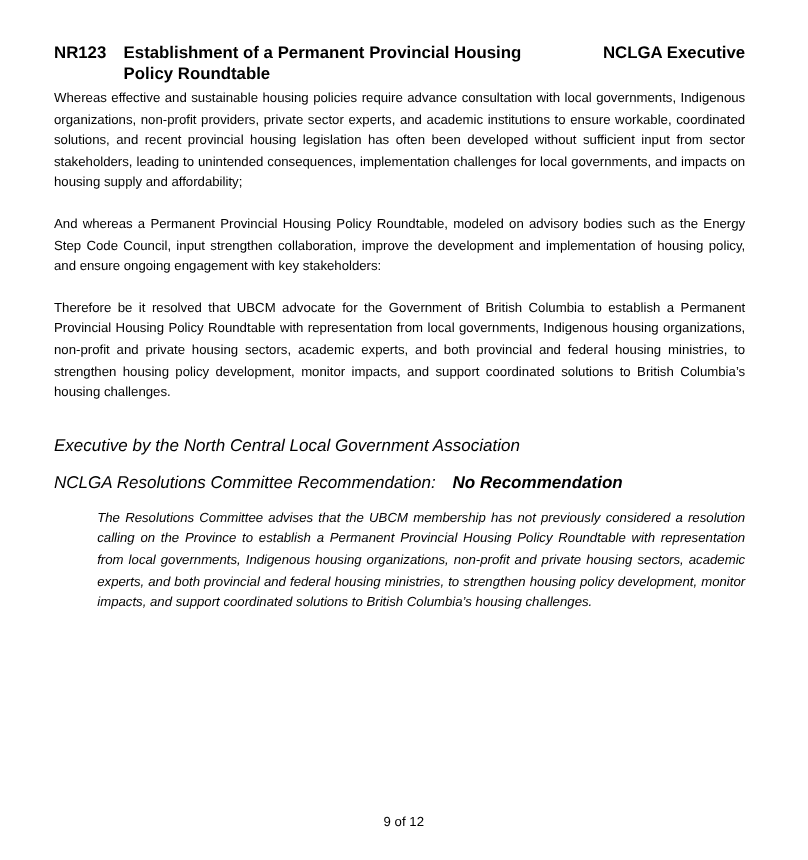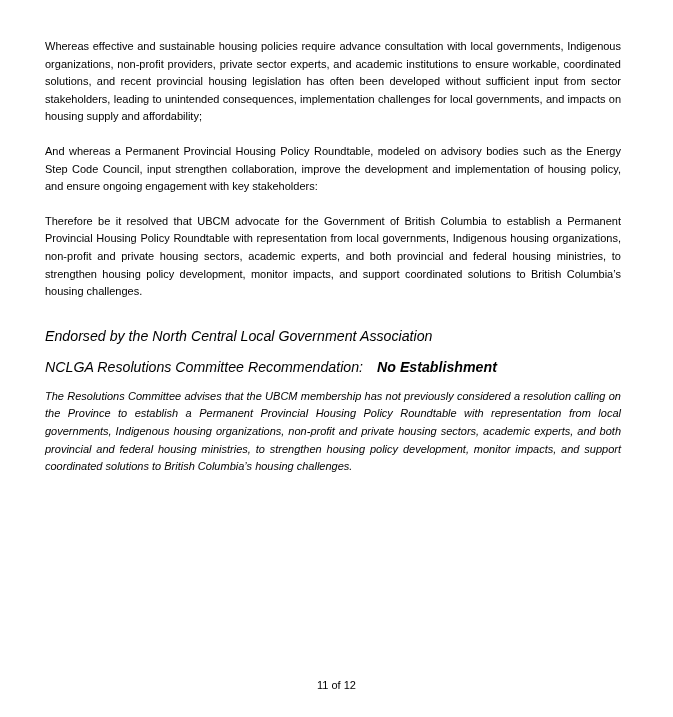--- a/index.html
+++ b/index.html
@@ -84,6 +84,11 @@
 <body>
 
 <div class="page">
+  <div class="header">
+    <span class="res-num">NR123</span>
+    <span class="res-title">Establishment of a Permanent Provincial Housing Policy Roundtable</span>
+    <span class="sponsor">NCLGA Executive</span>
+  </div>
 
   <p class="para p1">Whereas effective and sustainable housing policies require advance consultation with local governments, Indigenous organizations, non-profit providers, private sector experts, and academic institutions to ensure workable, coordinated solutions, and recent provincial housing legislation has often been developed without sufficient input from sector stakeholders, leading to unintended consequences, implementation challenges for local governments, and impacts on housing supply and affordability;</p>
   <p class="para p2">And whereas a Permanent Provincial Housing Policy Roundtable, modeled on advisory bodies such as the Energy Step Code Council, input strengthen collaboration, improve the development and implementation of housing policy, and ensure ongoing engagement with key stakeholders:</p>

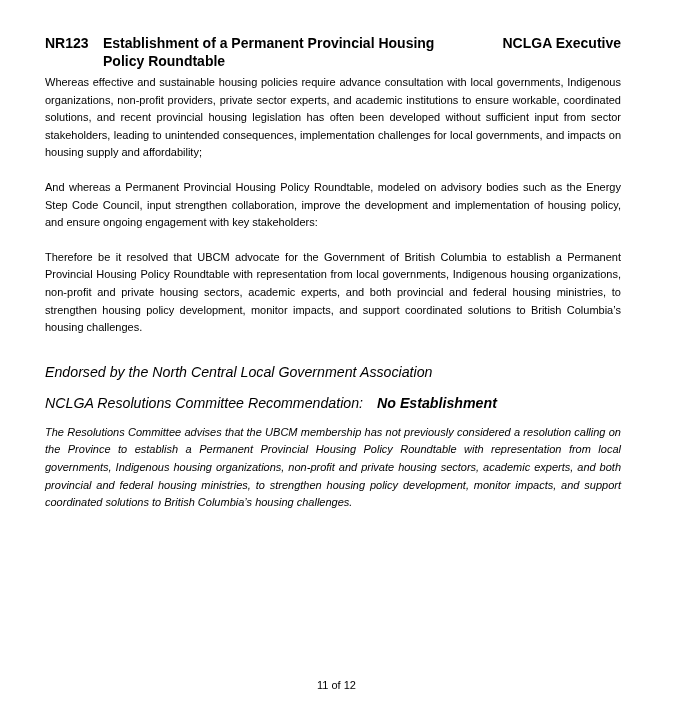--- a/index.html
+++ b/index.html
@@ -94,7 +94,7 @@
   <p class="para p2">And whereas a Permanent Provincial Housing Policy Roundtable, modeled on advisory bodies such as the Energy Step Code Council, input strengthen collaboration, improve the development and implementation of housing policy, and ensure ongoing engagement with key stakeholders:</p>
   <p class="para p3">Therefore be it resolved that UBCM advocate for the Government of British Columbia to establish a Permanent Provincial Housing Policy Roundtable with representation from local governments, Indigenous housing organizations, non-profit and private housing sectors, academic experts, and both provincial and federal housing ministries, to strengthen housing policy development, monitor impacts, and support coordinated solutions to British Columbia’s housing challenges.</p>
 
-  <p class="italic-line endorsed">Endorsed by the North Central Local Government Association</p>
+  <p class="italic-line endorsed">Executive by the North Central Local Government Association</p>
 
   <p class="italic-line recommendation">
     <span>NCLGA Resolutions Committee Recommendation:</span><span class="rec-value">No Establishment</span>

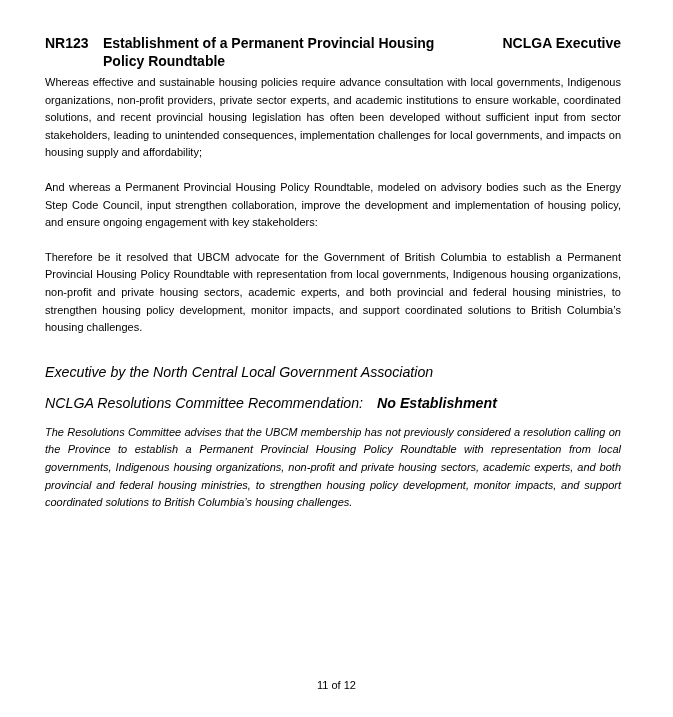--- a/index.html
+++ b/index.html
@@ -97,7 +97,7 @@
   <p class="italic-line endorsed">Executive by the North Central Local Government Association</p>
 
   <p class="italic-line recommendation">
-    <span>NCLGA Resolutions Committee Recommendation:</span><span class="rec-value">No Establishment</span>
+    <span>NCLGA Resolutions Committee Recommendation:</span><span class="rec-value">No Recommendation</span>
   </p>
 
 

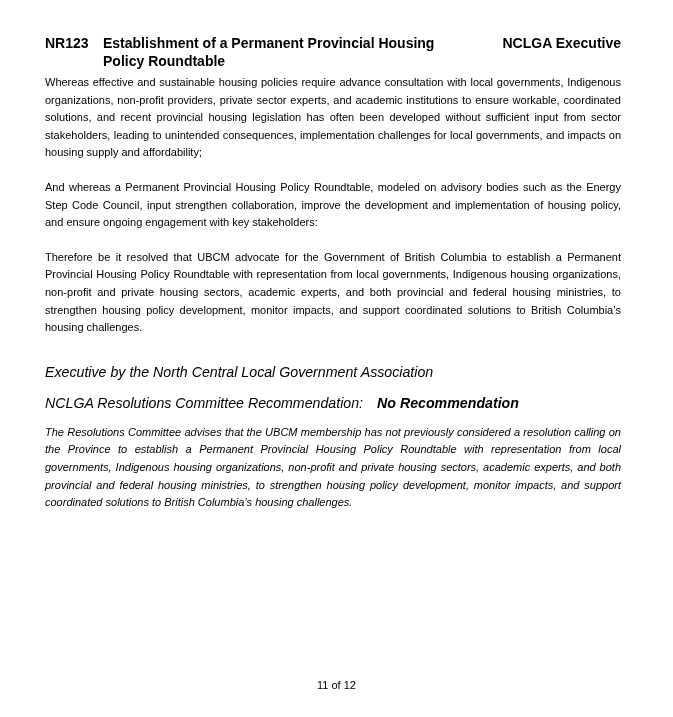--- a/index.html
+++ b/index.html
@@ -69,6 +69,7 @@
     .comments {
       font-style: italic;
       margin-top: 12px;
+      margin-left: 36px;
     }
     .footer {
       position: absolute;

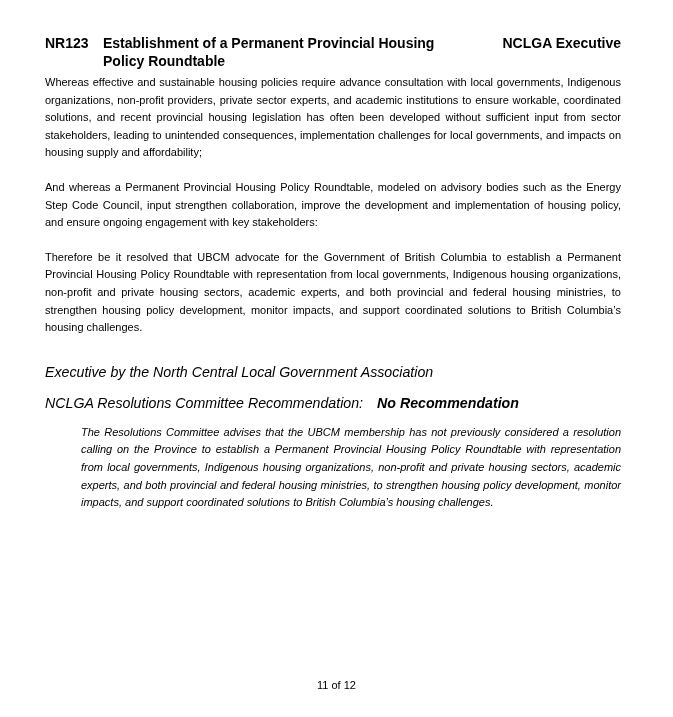--- a/index.html
+++ b/index.html
@@ -105,6 +105,6 @@
   <p class="para comments">The Resolutions Committee advises that the UBCM membership has not previously considered a resolution calling on the Province to establish a Permanent Provincial Housing Policy Roundtable with representation from local governments, Indigenous housing organizations, non-profit and private housing sectors, academic experts, and both provincial and federal housing ministries, to strengthen housing policy development, monitor impacts, and support coordinated solutions to British Columbia’s housing challenges.</p>
 </div>
 
-<div class="footer">11 of 12</div>
+<div class="footer">9 of 12</div>
 
 </body></html>

